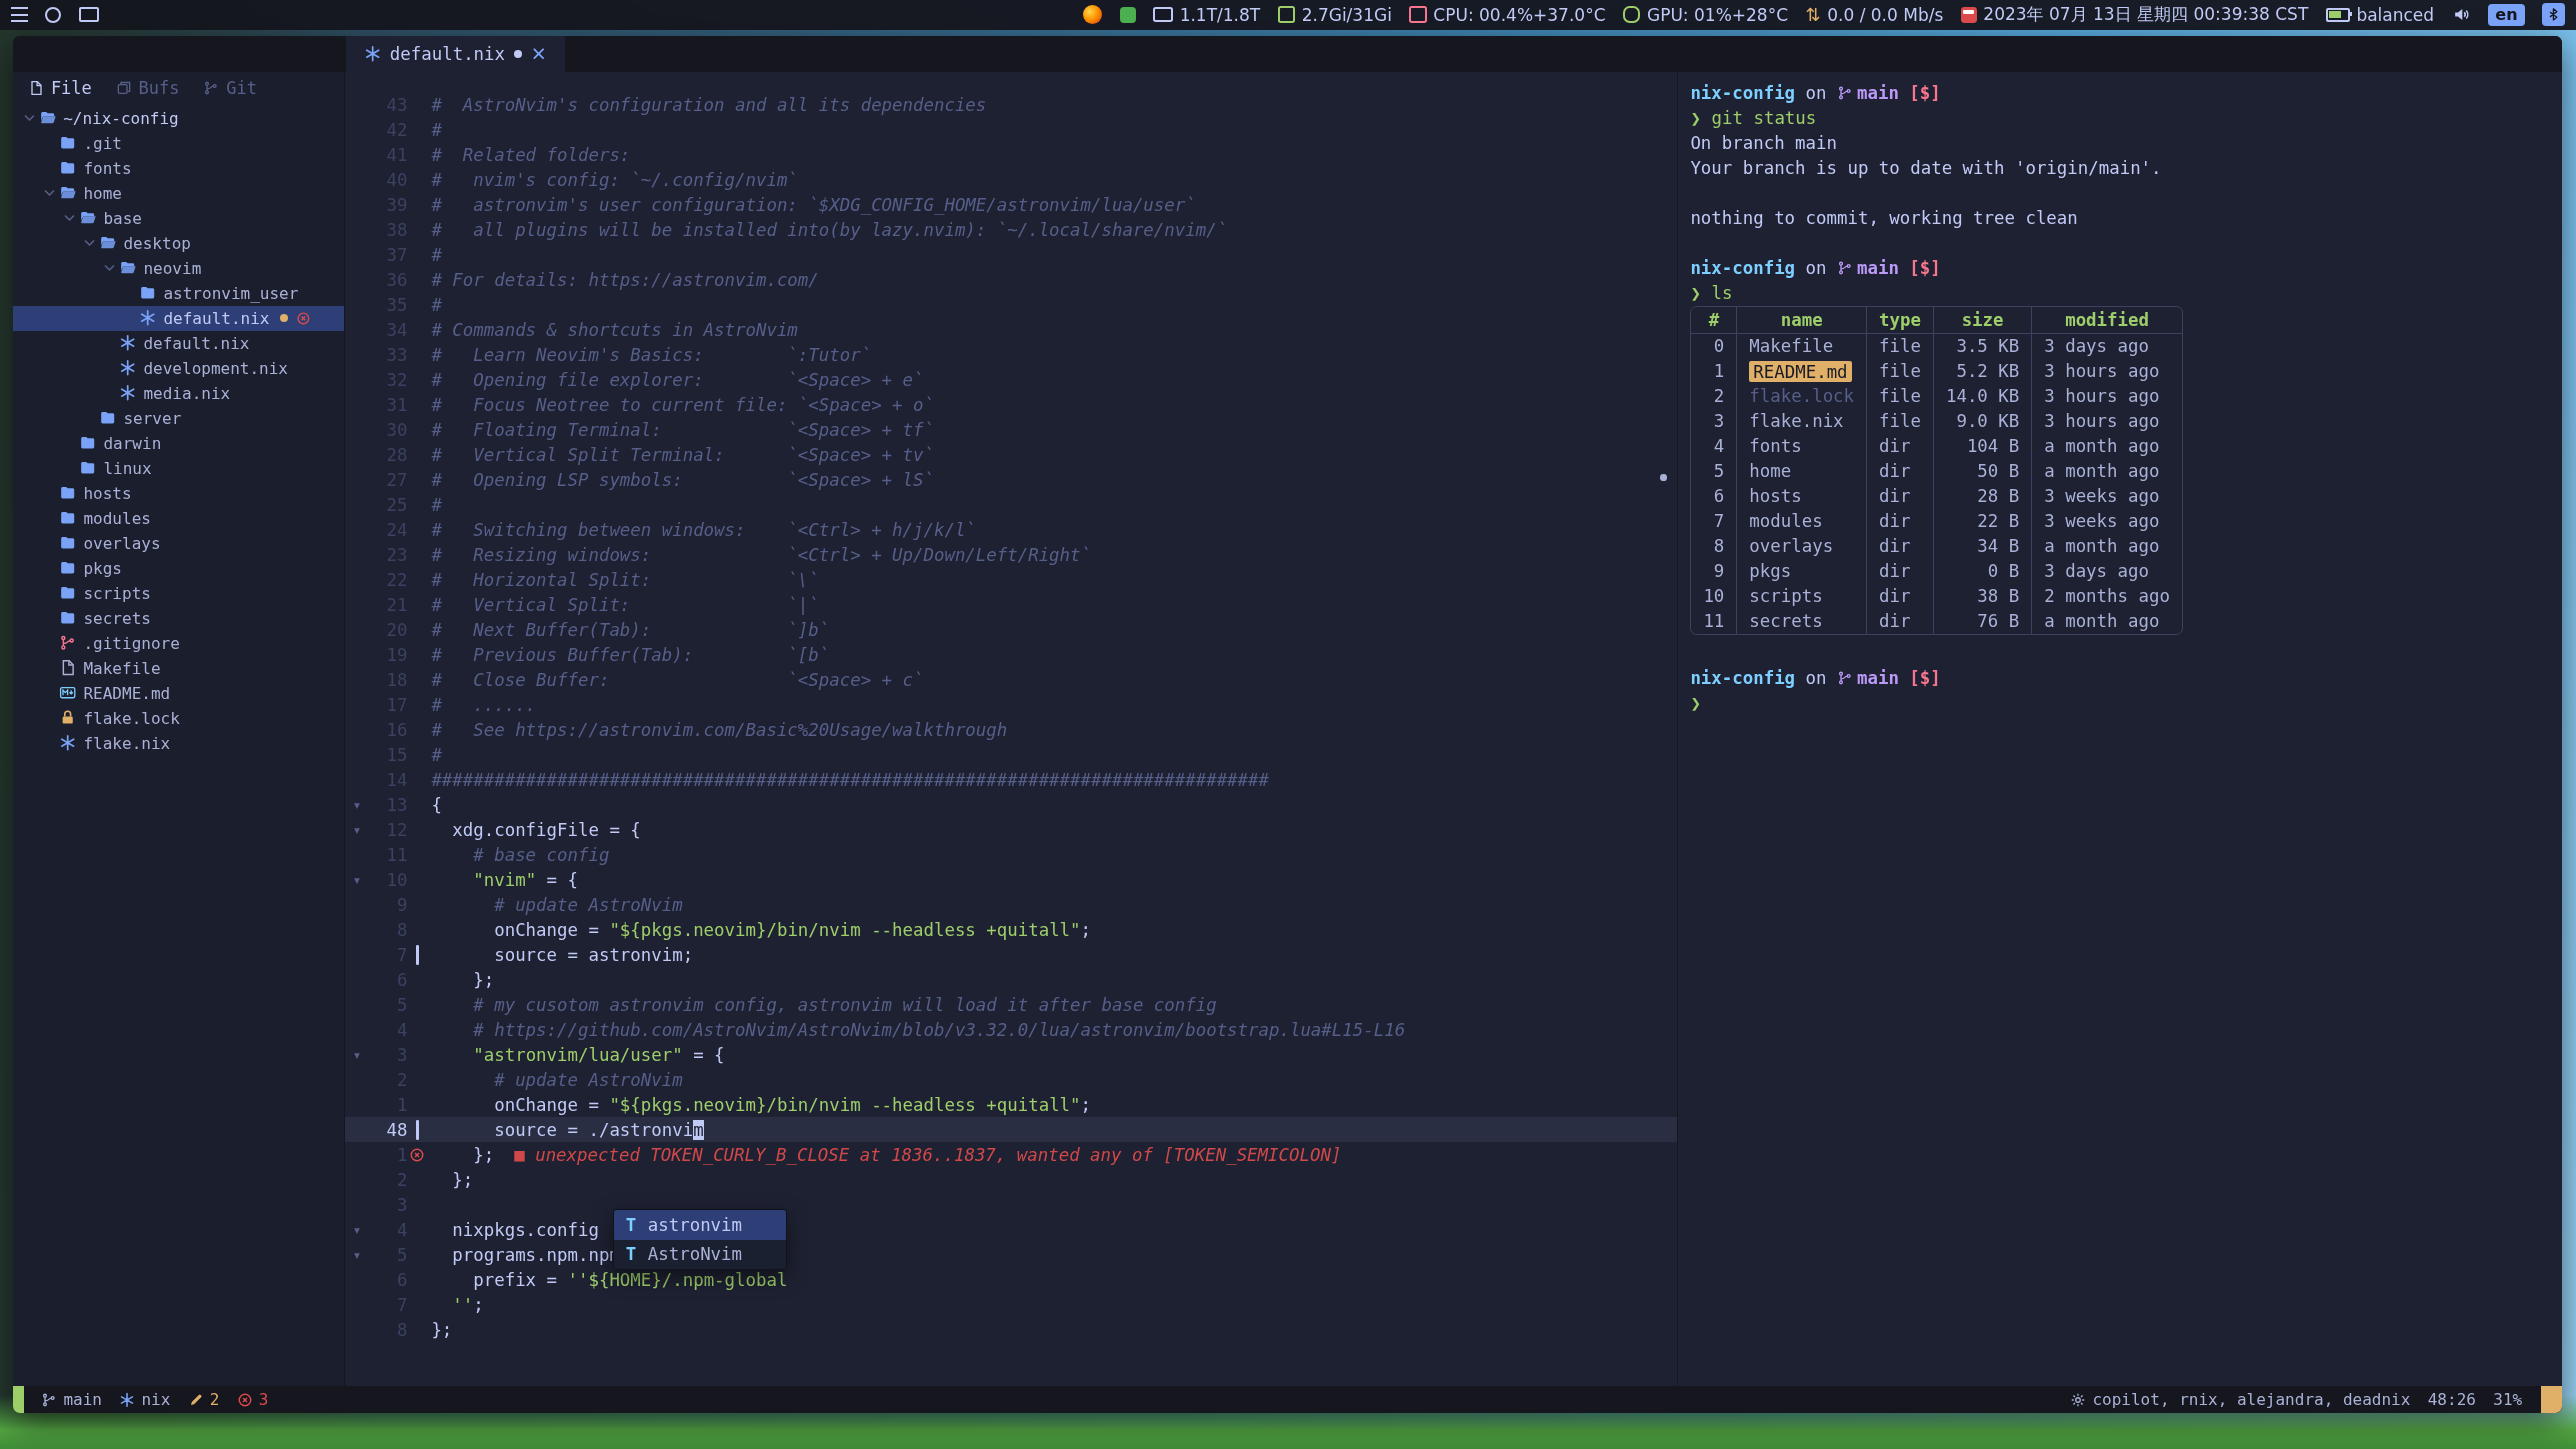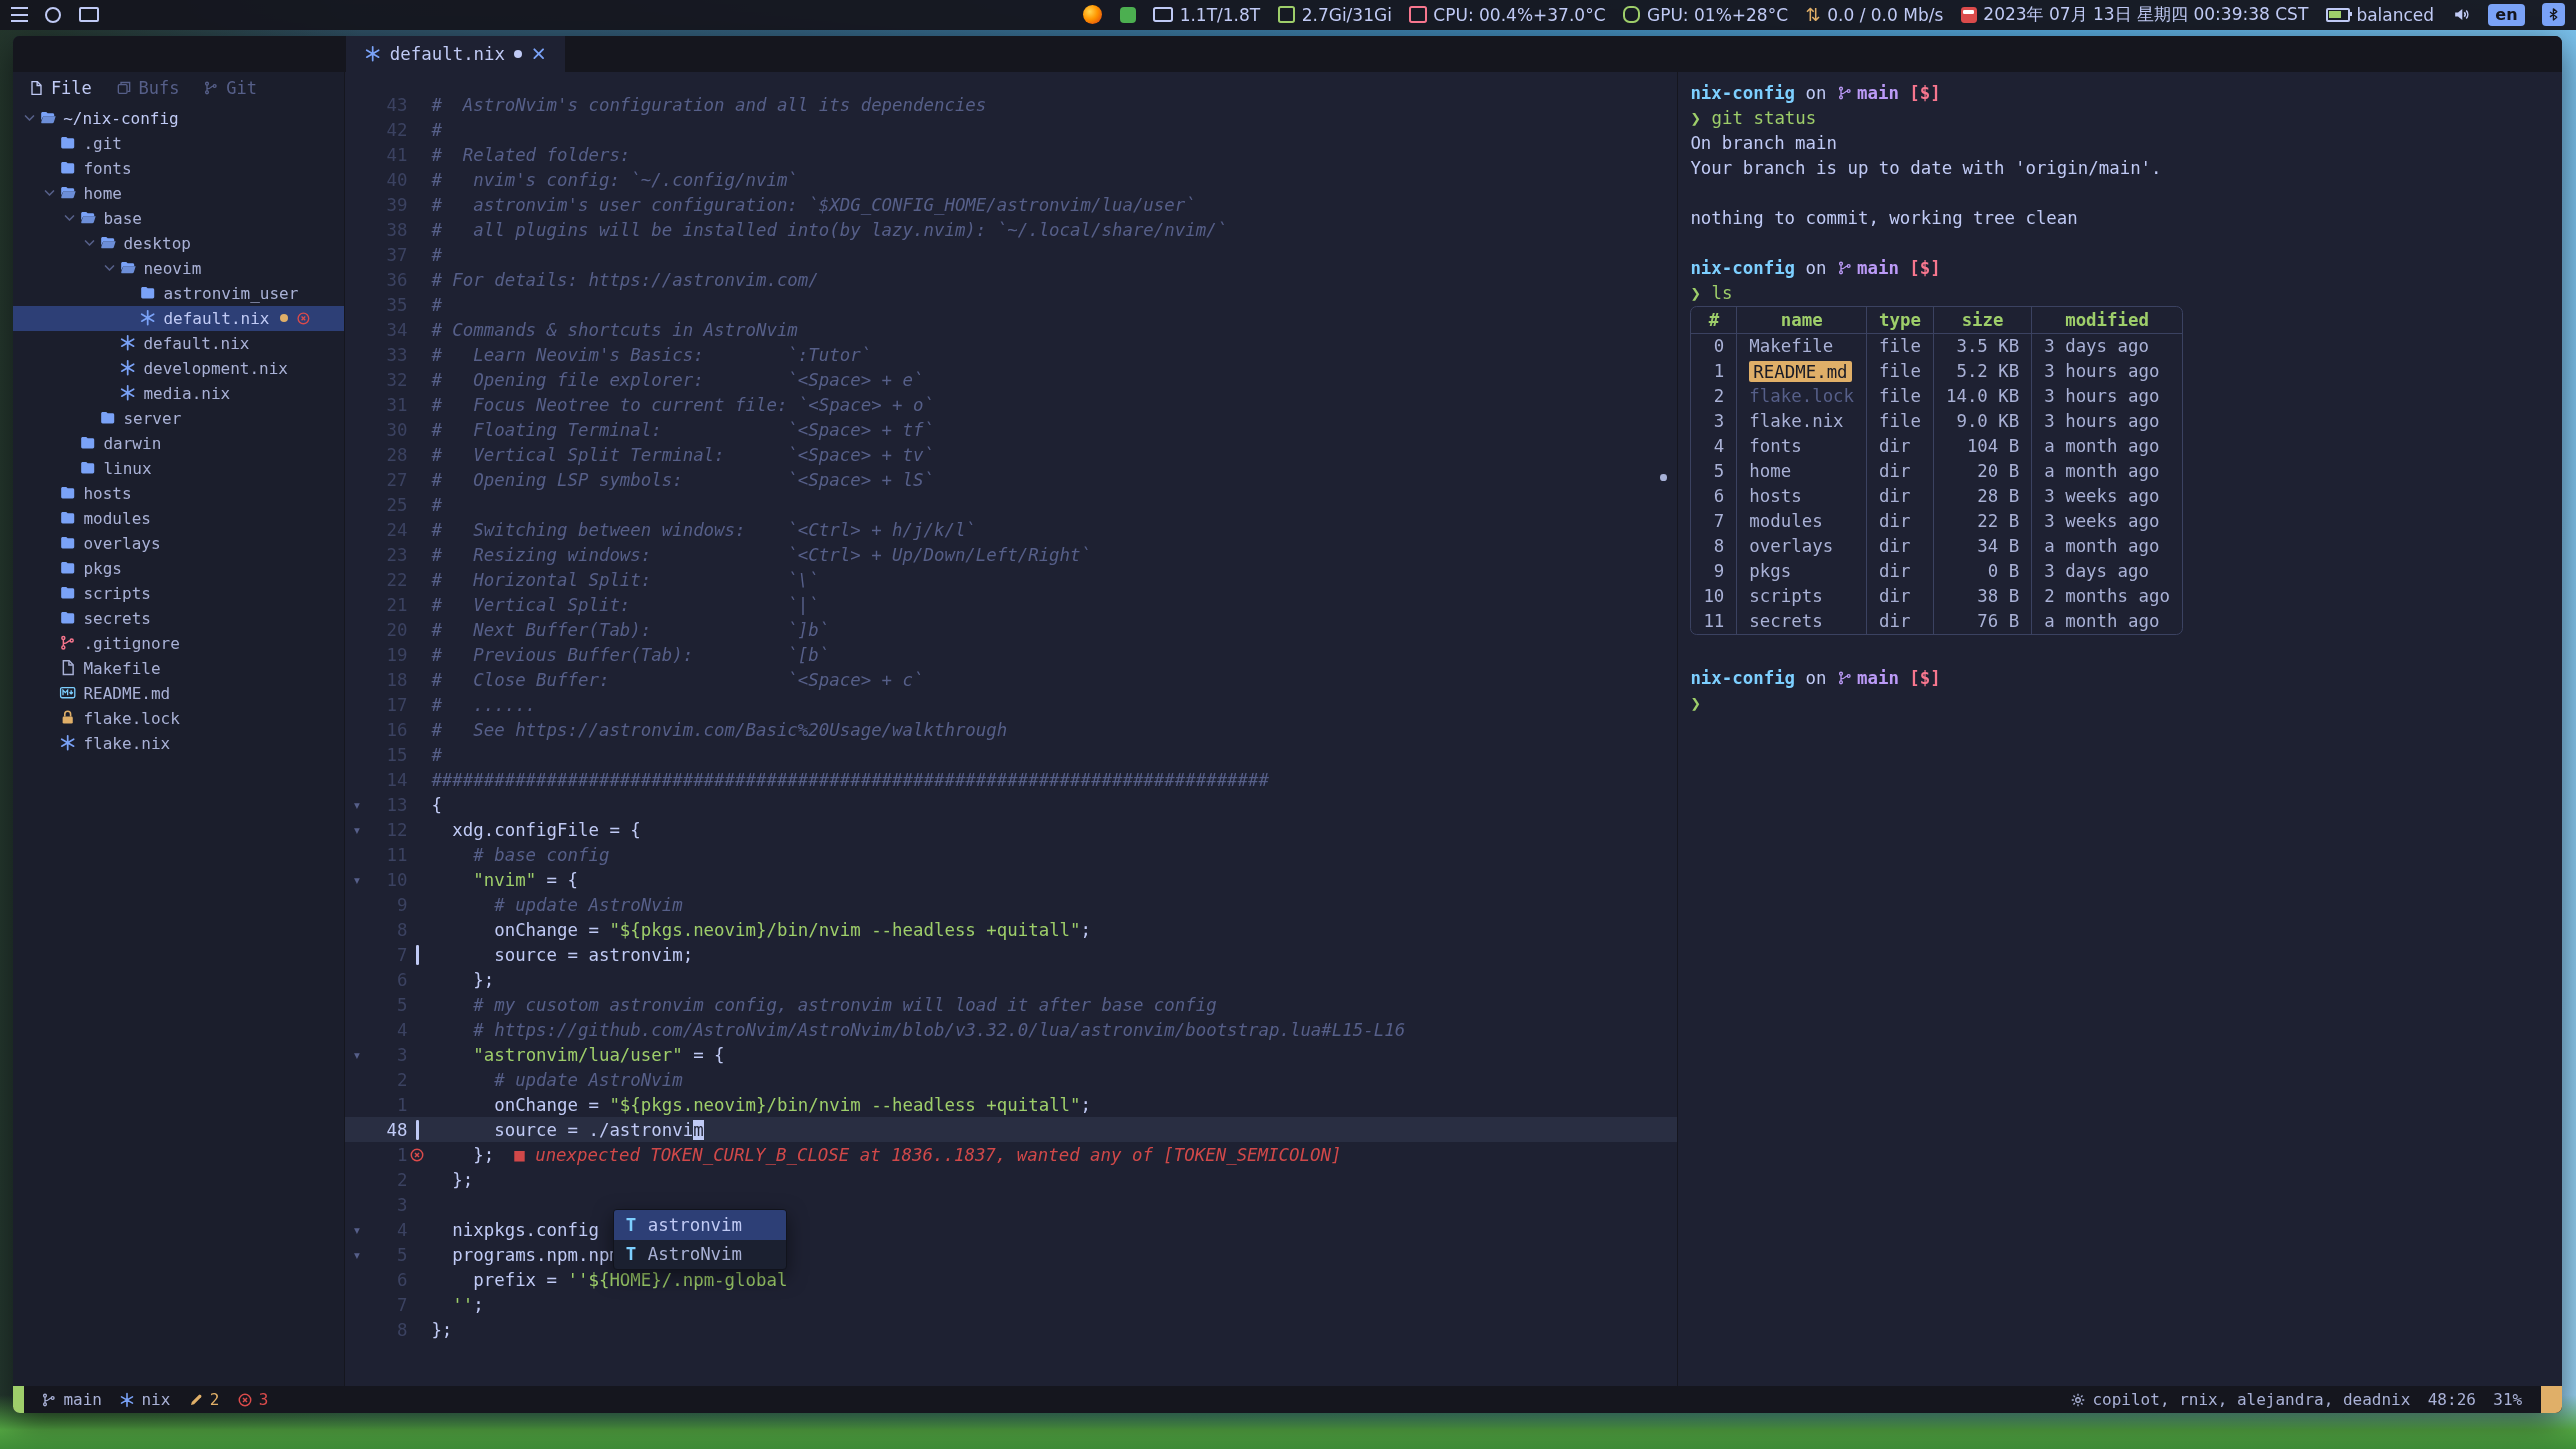--- a/index.html
+++ b/index.html
@@ -641,7 +641,7 @@
                 <td class="td-idx">5</td>
                 <td class="td-name">home</td>
                 <td>dir</td>
-                <td class="td-size">20 B</td>
+                <td class="td-size">50 B</td>
                 <td>a month ago</td>
               </tr>
               <tr>

